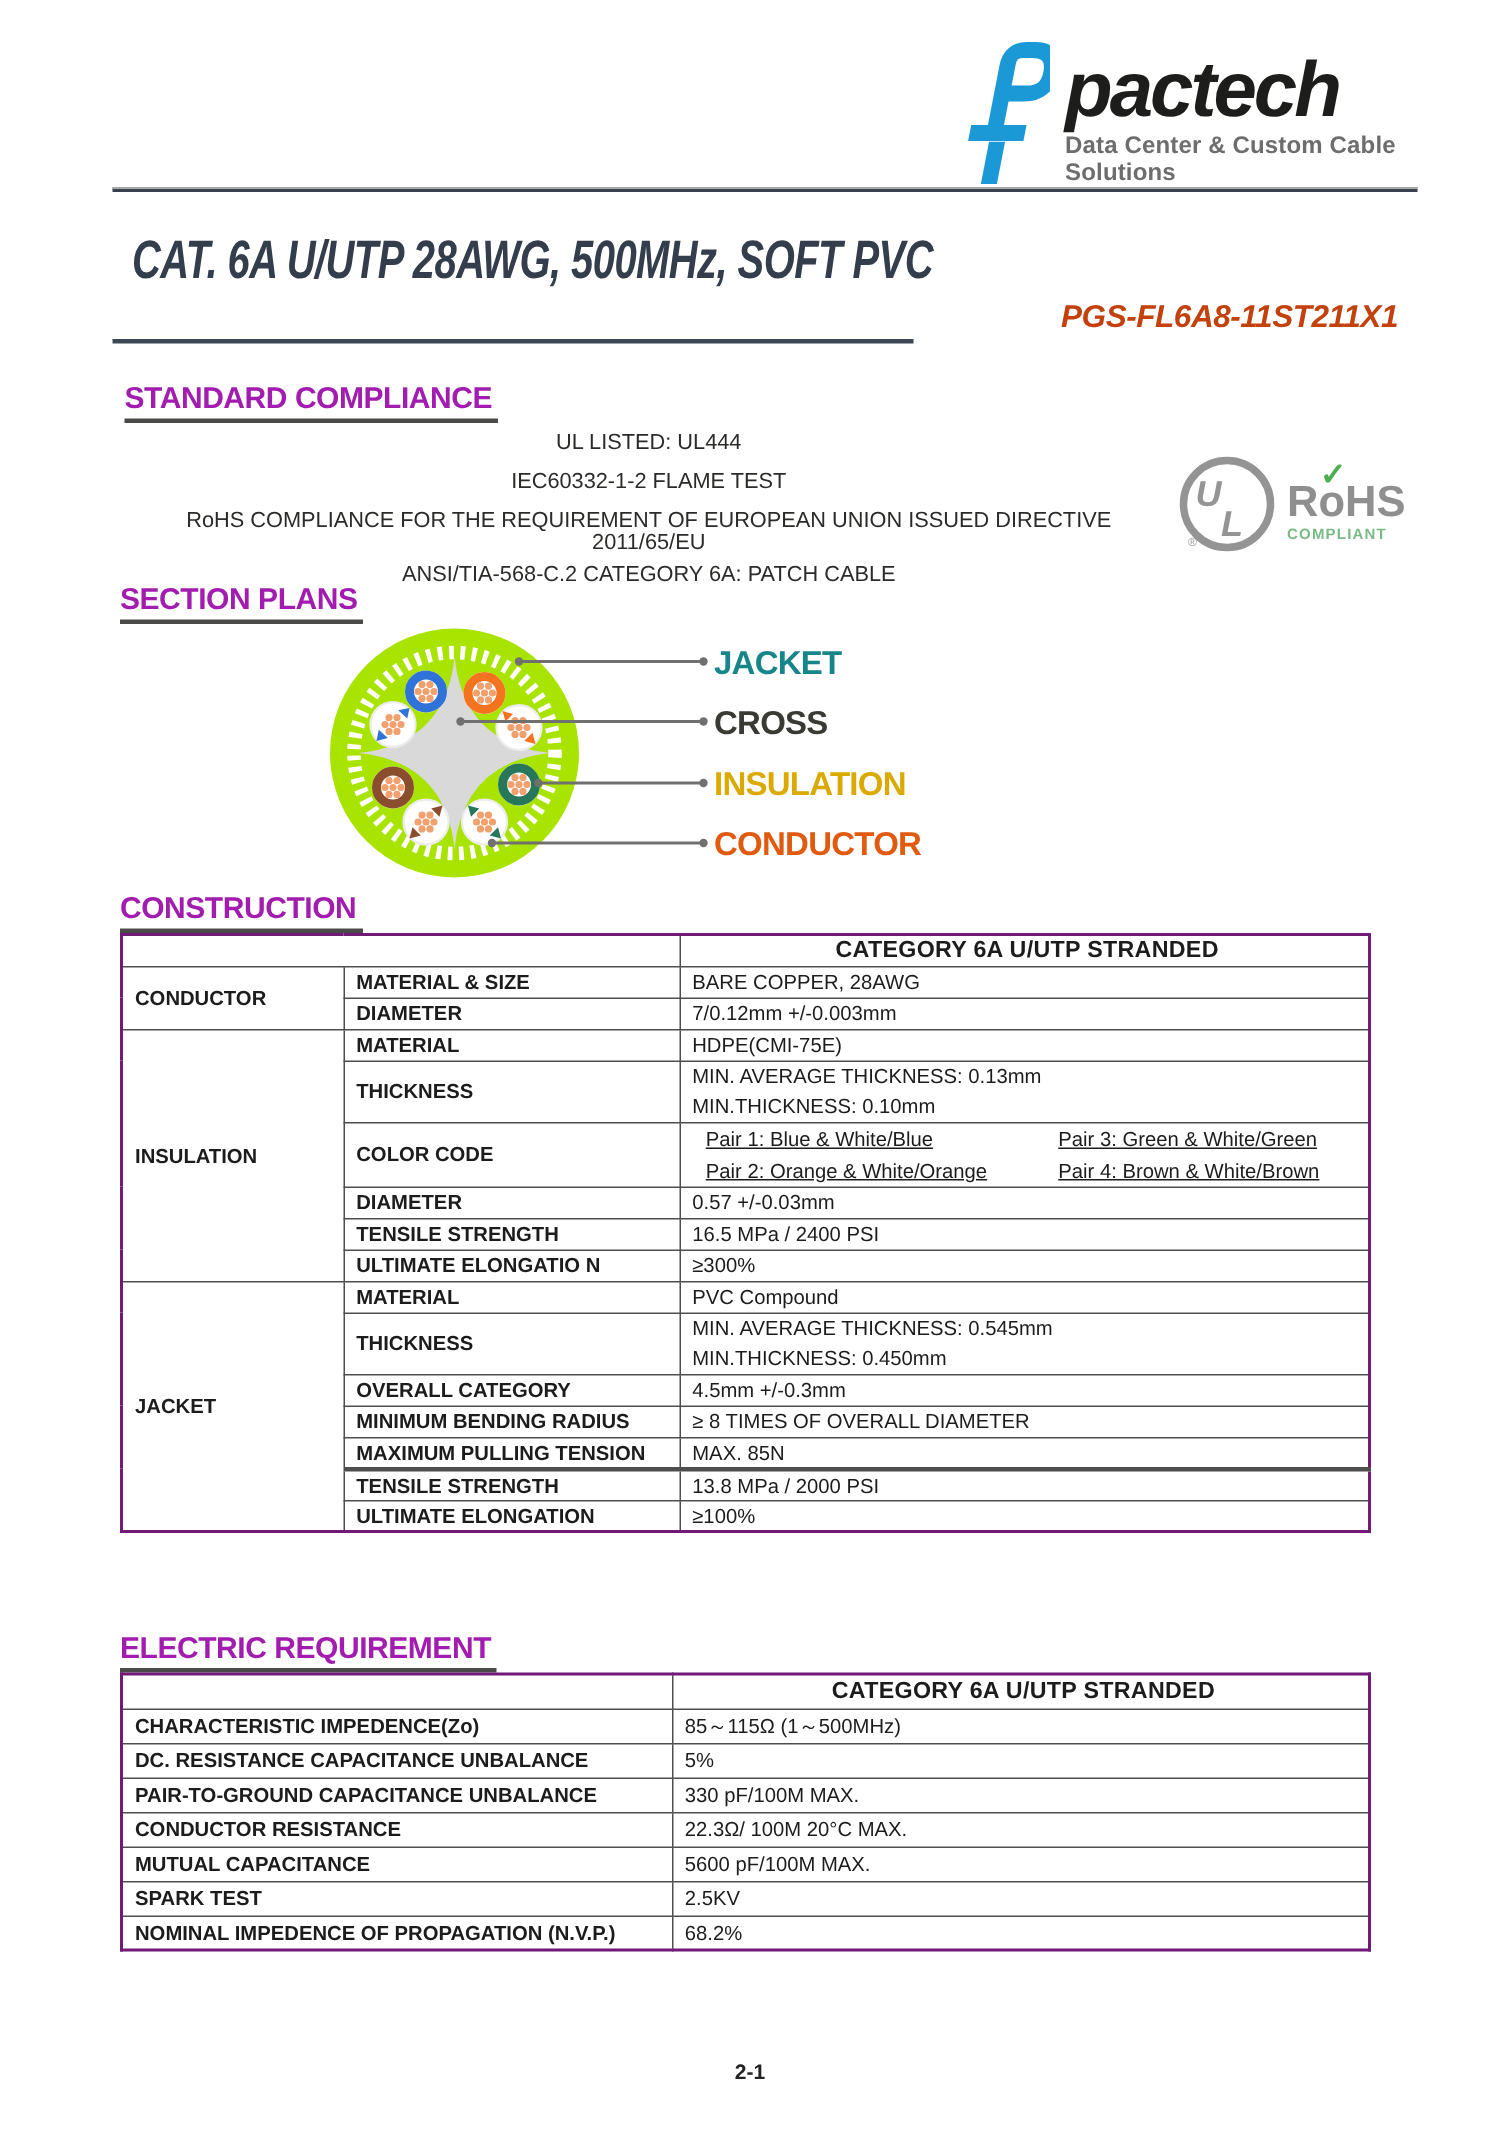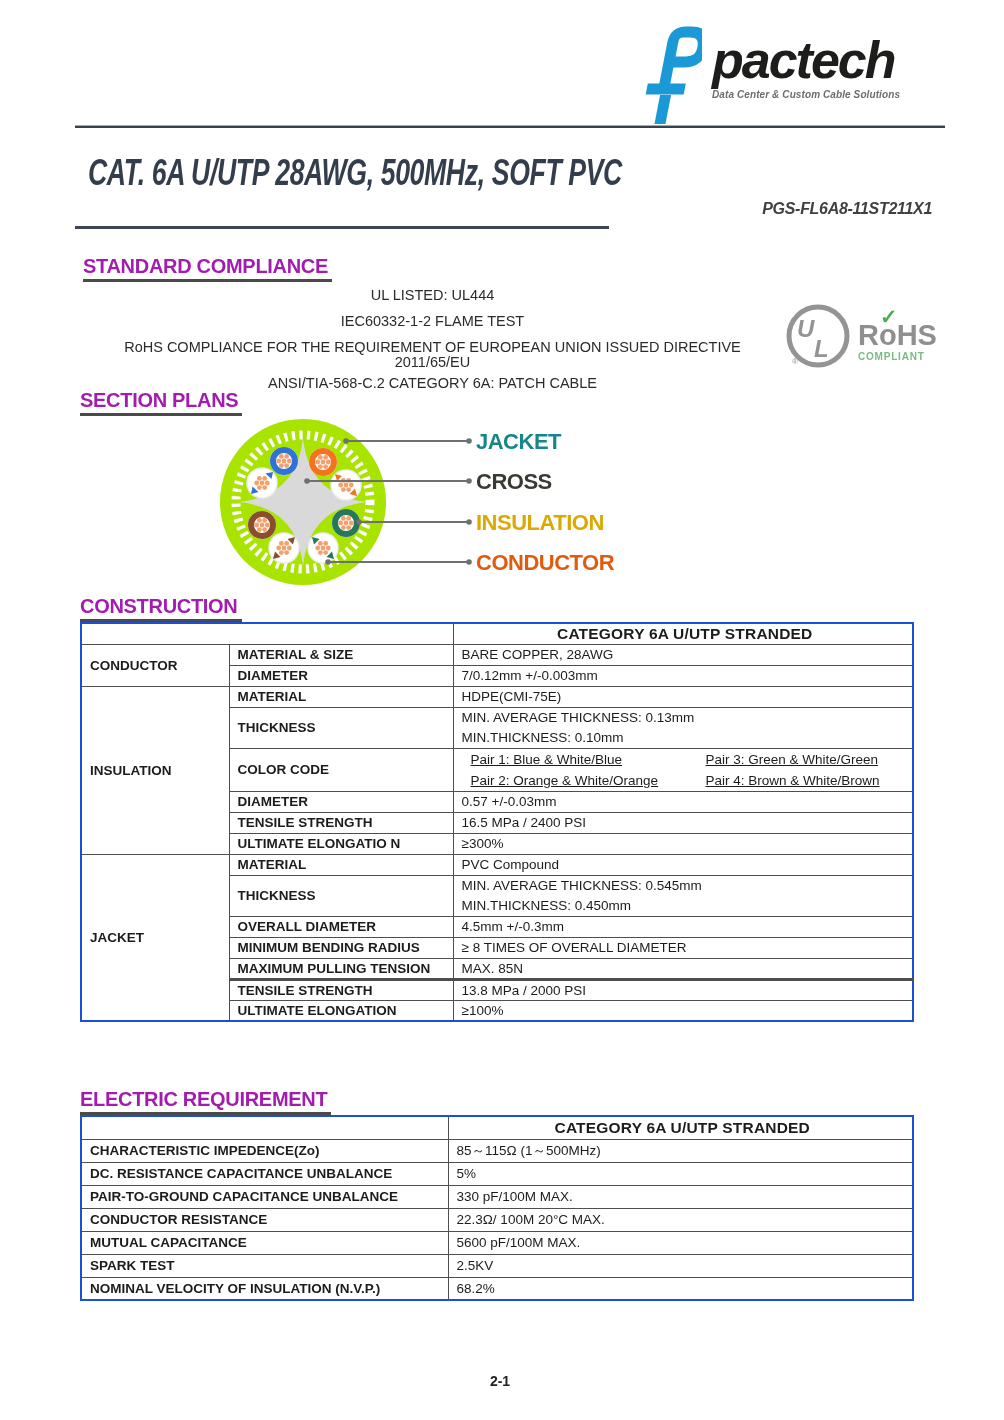--- a/index.html
+++ b/index.html
@@ -10,7 +10,7 @@
   .logo-block { position:absolute; left:636px; top:26px; display:flex; align-items:flex-start; z-index:3; }
   .brand-text { margin-left:10px; padding-top:8px; }
   .brand-name { font-size:52px; font-weight:bold; font-style:italic; color:#1d1d1b; letter-spacing:-2px; line-height:1.0; }
-  .brand-tagline { font-size:10px; font-style:italic; font-weight:bold; color:#6d6d6d; margin-top:3px; letter-spacing:0.1px; }
+  .brand-tagline { font-size:16px; font-weight:bold; color:#6d6d6d; margin-top:3px; letter-spacing:0.1px; }
   .header-rule { position:absolute; left:75px; top:125px; width:870px; height:3px; background:#39414f; border-top:1px solid #aaa; z-index:1; }
 
   

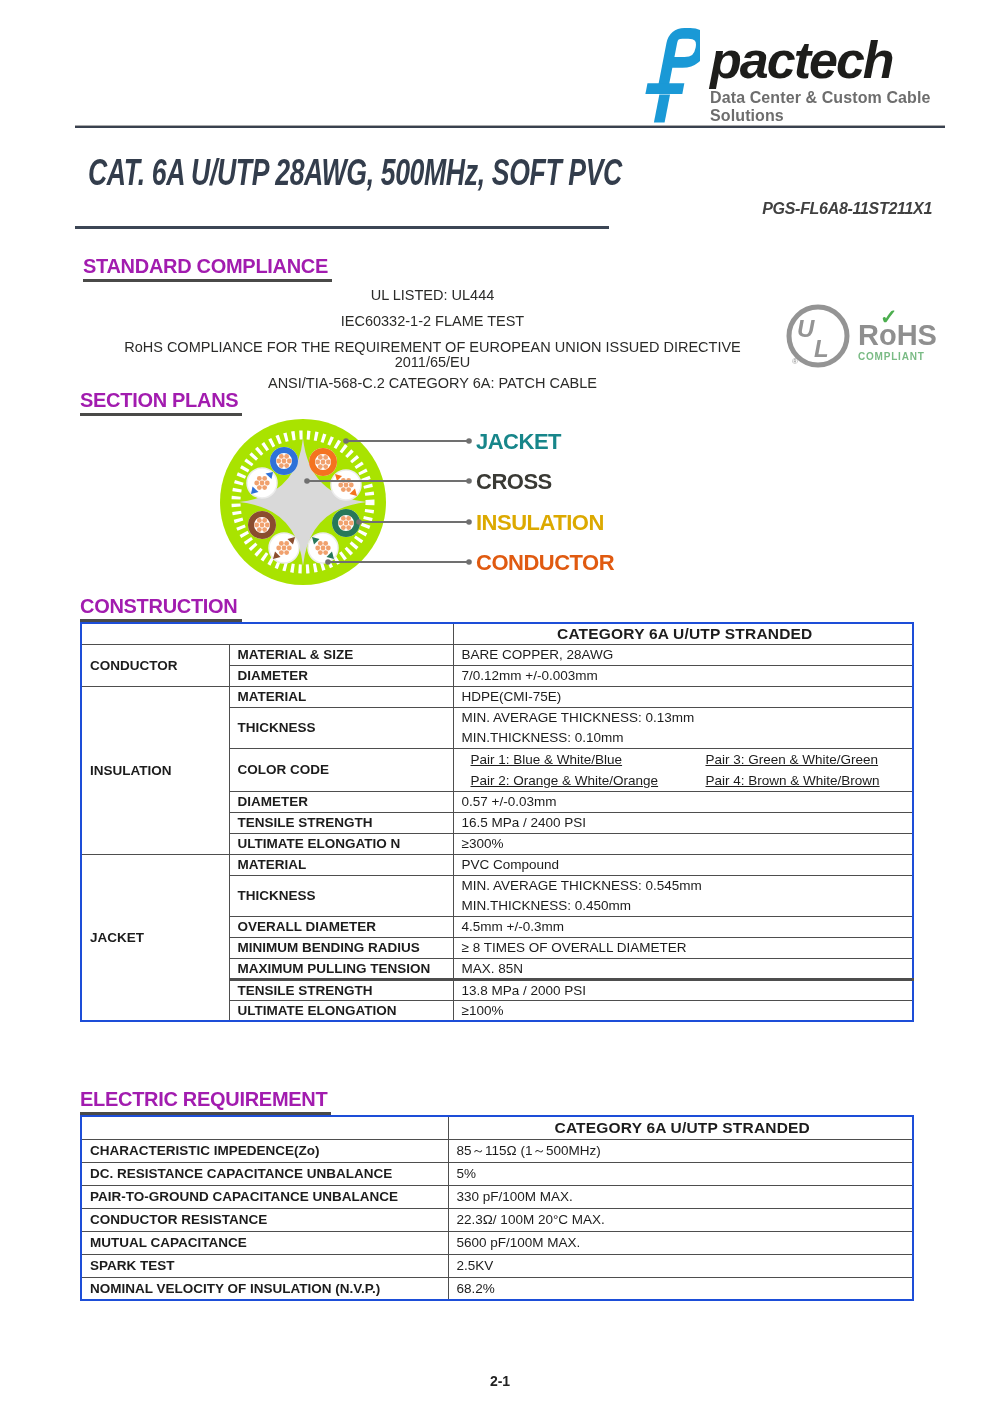--- a/index.html
+++ b/index.html
@@ -17,8 +17,8 @@
   .doc-title { position:absolute; left:88px; top:152px; font-size:36px; font-weight:bold; font-style:italic;
                color:#333d4c; white-space:nowrap; transform:scaleX(0.74); transform-origin:left top; letter-spacing:-0.5px; }
   .title-rule { position:absolute; left:75px; top:226px; width:534px; height:3px; background:#3c4655; }
-  .part-number { position:absolute; left:704px; top:200px; width:228px; text-align:right; font-size:16px;
-                 font-weight:bold; font-style:italic; color:#404040; letter-spacing:-0.3px; }
+  .part-number { position:absolute; left:704px; top:200px; width:228px; text-align:right; font-size:21px;
+                 font-weight:bold; font-style:italic; color:#c2410c; letter-spacing:-0.3px; }
 
   
   .sec-h { position:absolute; font-size:20px; font-weight:bold; color:#a21caf; letter-spacing:-0.3px;

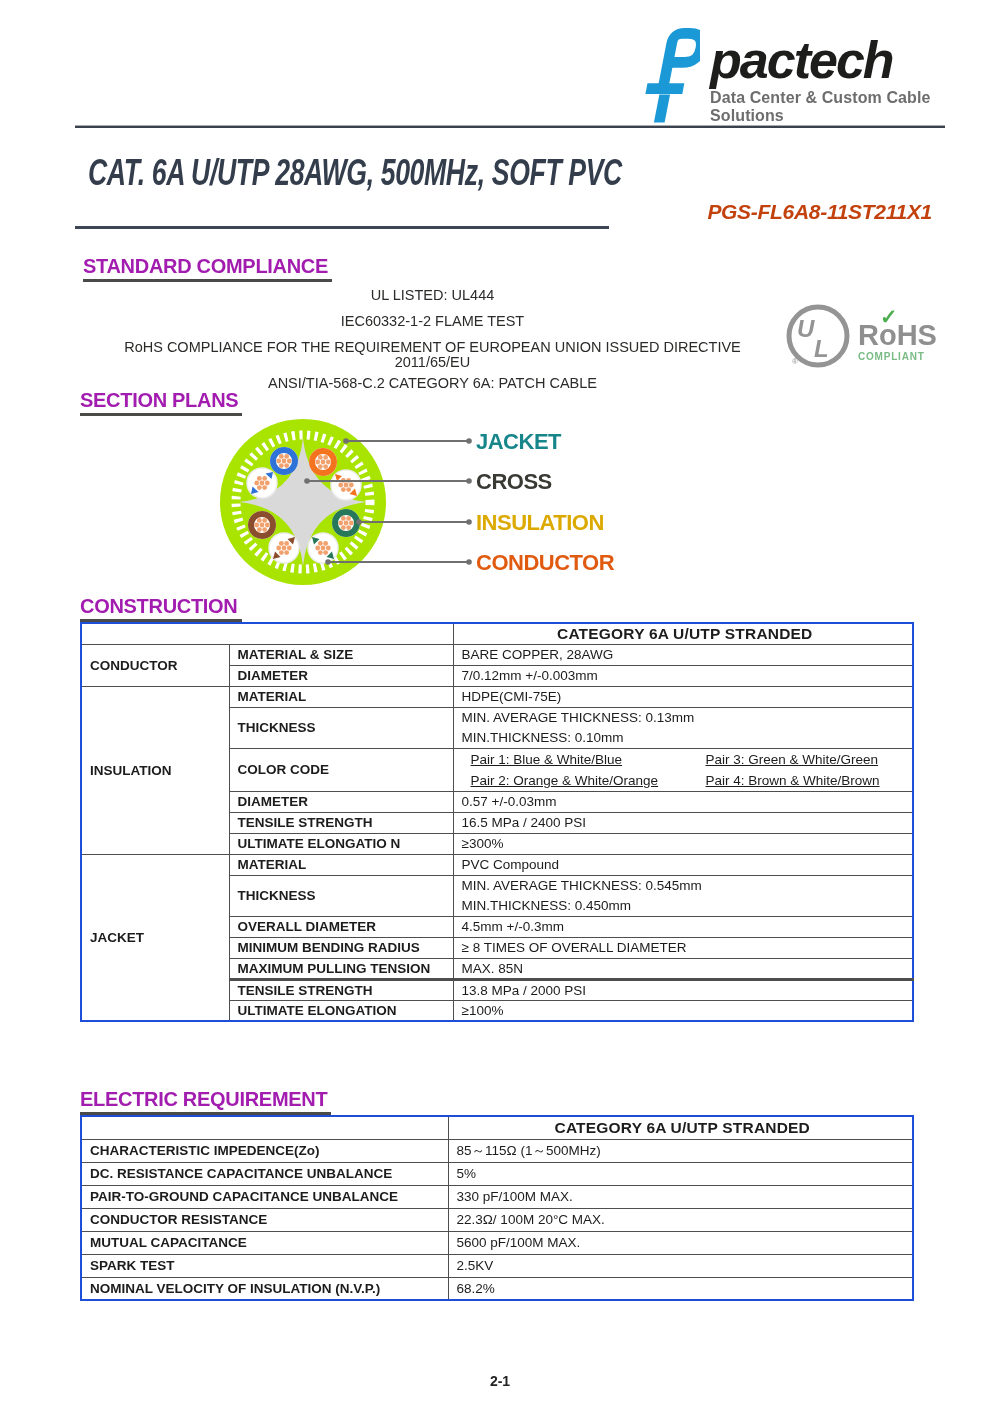--- a/index.html
+++ b/index.html
@@ -41,7 +41,7 @@
 
   
   .spec-table { position:absolute; border-collapse:collapse; table-layout:fixed; font-size:13.5px; color:#1c1c1c;
-                border:2px solid #1d4ed8; }
+                border:2px solid #701a75; }
   .spec-table td { border:1px solid #4e4e4e; padding:0 4px 0 8px; height:21px; vertical-align:middle; overflow:hidden; white-space:nowrap; }
   .tbl-hdr { text-align:center; font-weight:bold; font-size:15.5px; letter-spacing:0.2px; height:23px; }
   .grp { font-weight:bold; }

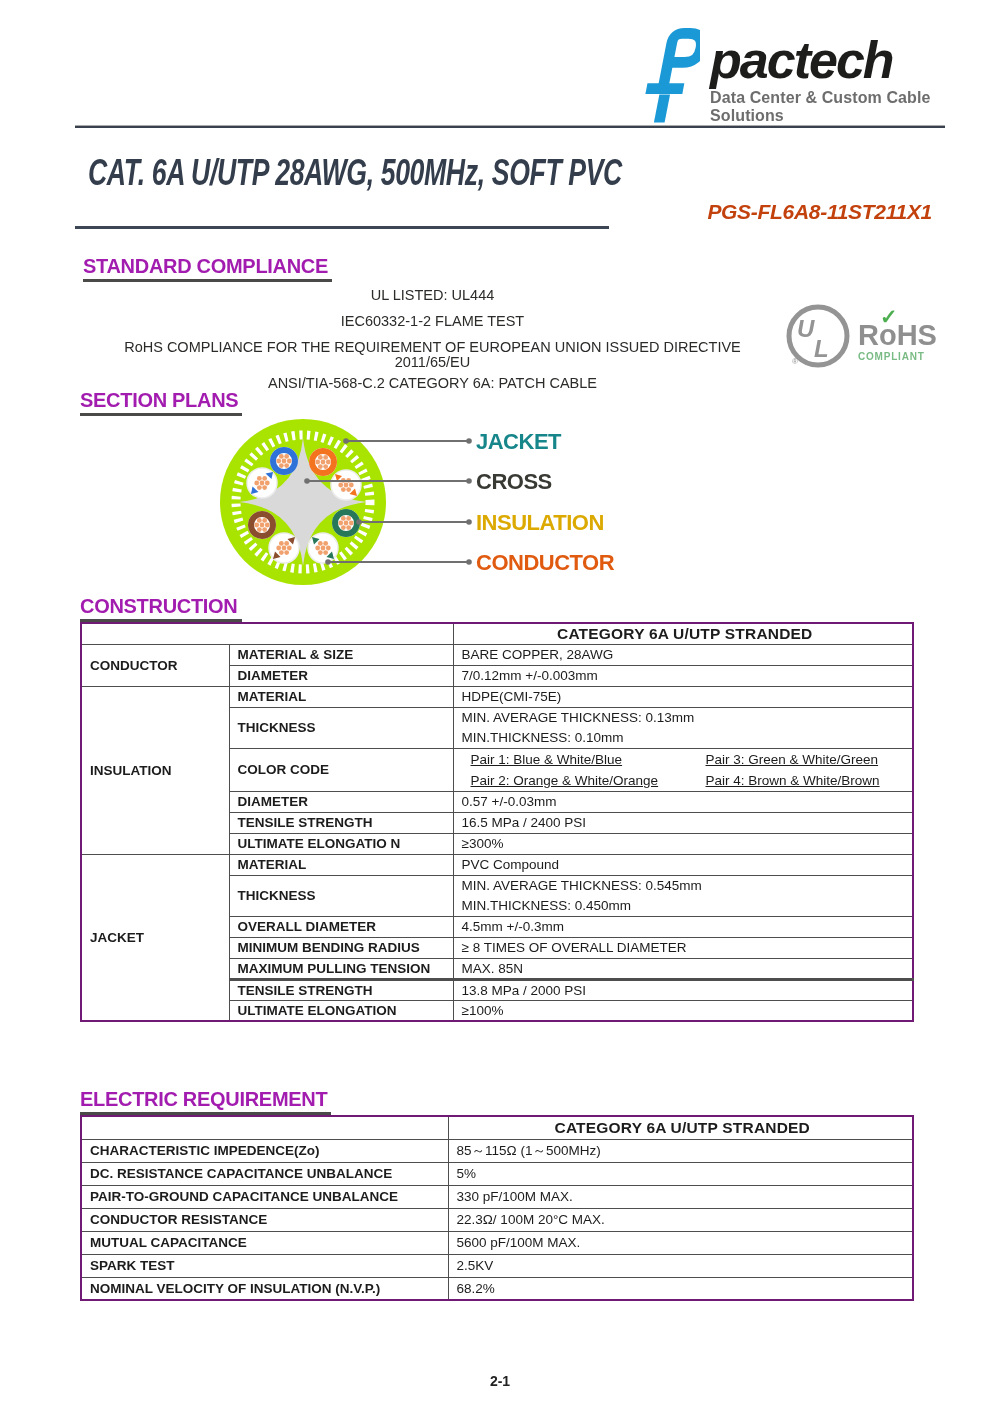--- a/index.html
+++ b/index.html
@@ -279,7 +279,7 @@
       </td>
     </tr>
     <tr>
-      <td class="lbl">OVERALL DIAMETER</td>
+      <td class="lbl">OVERALL CATEGORY</td>
       <td class="val">4.5mm +/-0.3mm</td>
     </tr>
     <tr>

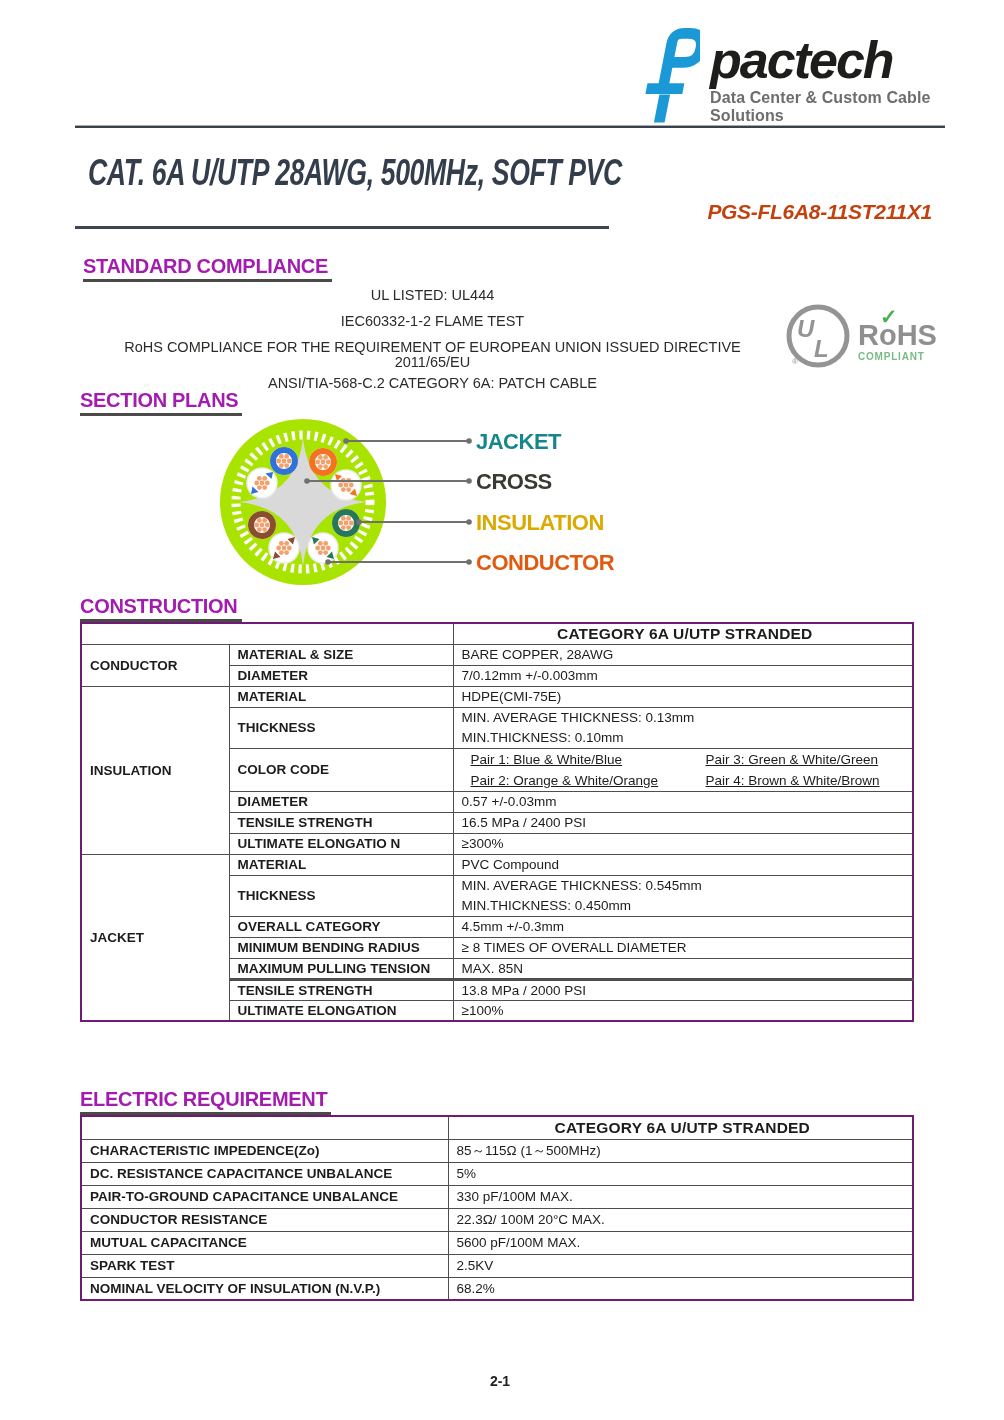--- a/index.html
+++ b/index.html
@@ -338,7 +338,7 @@
       <td class="val">2.5KV</td>
     </tr>
     <tr>
-      <td class="lbl">NOMINAL VELOCITY OF INSULATION (N.V.P.)</td>
+      <td class="lbl">NOMINAL IMPEDENCE OF PROPAGATION (N.V.P.)</td>
       <td class="val">68.2%</td>
     </tr>
   </tbody>

